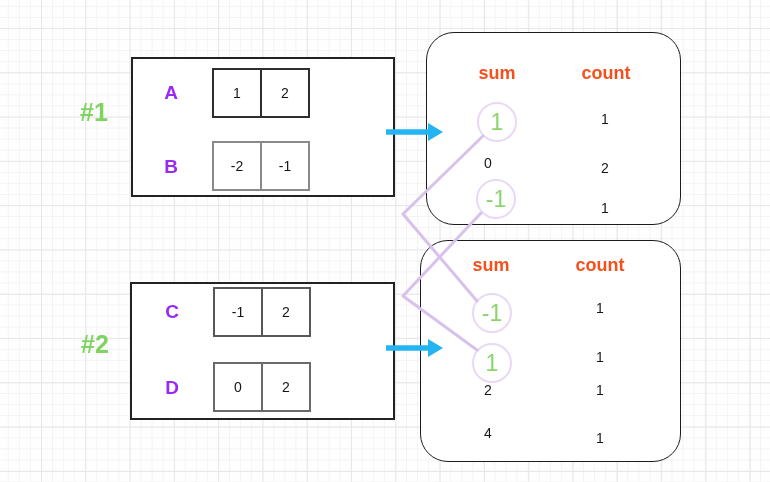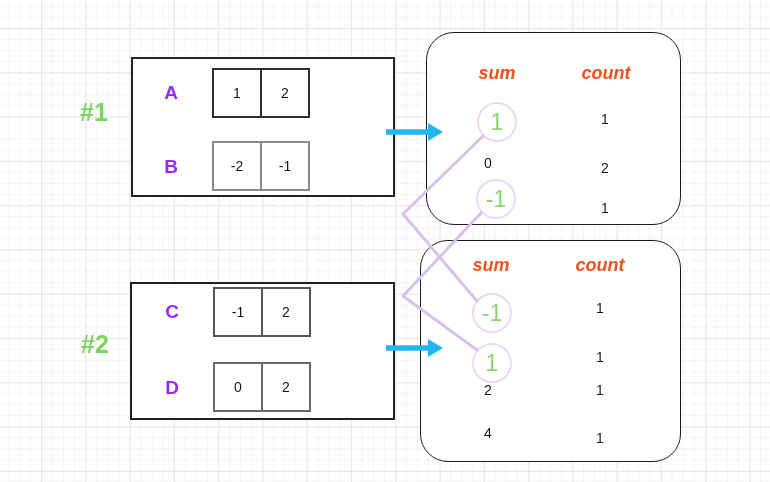--- a/index.html
+++ b/index.html
@@ -21,7 +21,7 @@
   .glabel{font-size:25px;font-weight:bold;color:#7ed45e;}
   .letter{font-size:19px;font-weight:bold;color:#9929f5;}
   .num{font-size:14px;color:#161616;}
-  .hdr{font-size:18px;font-weight:bold;color:#f4501c;font-style:italic;}
+  .hdr{font-size:18px;font-weight:bold;color:#f4501c;}
   .sumgreen{font-size:23px;color:#8ad46e;}
   .cells{position:absolute;display:flex;z-index:2;}
   .cell{width:50px;height:50px;box-sizing:border-box;border:2px solid #444;

